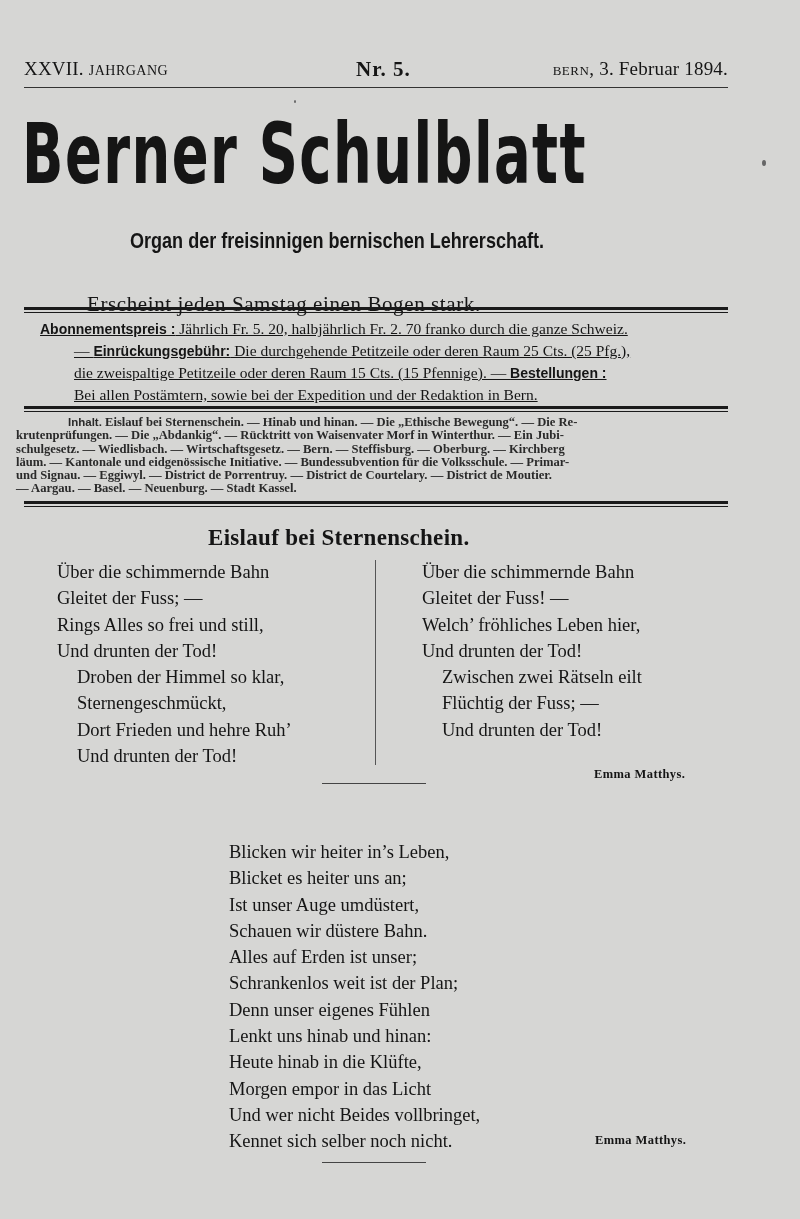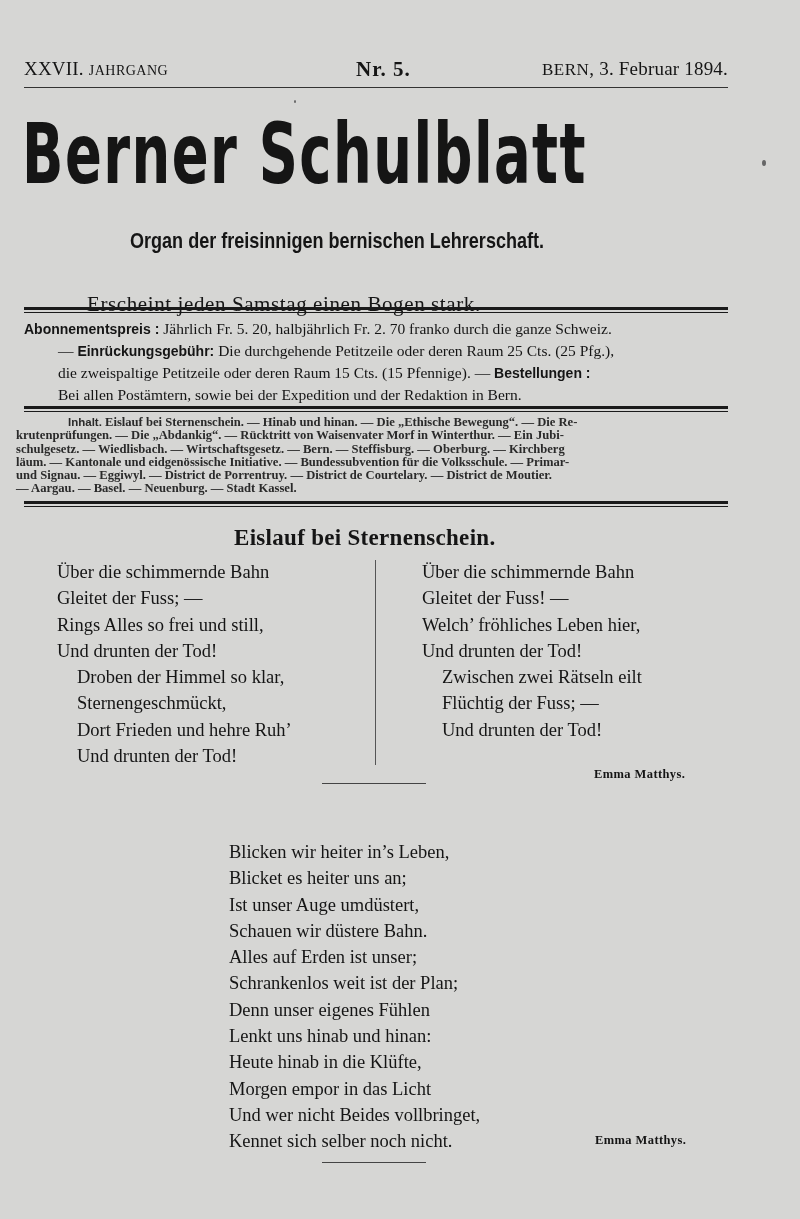--- a/index.html
+++ b/index.html
@@ -23,7 +23,7 @@
     .masthead-top .vol .sc { font-size: 14px; letter-spacing: 0.5px; text-transform: uppercase; }
     .masthead-top .nr { position: absolute; left: 332px; top: -1px; font-weight: bold; font-size: 21px; letter-spacing: 1px; }
     .masthead-top .date { position: absolute; right: 0; top: 0; }
-    .masthead-top .date .sc { font-size: 17px; letter-spacing: 0.5px; text-transform: uppercase; }
+    .masthead-top .date .sc { font-size: 13px; letter-spacing: 0.5px; text-transform: uppercase; }
     .rule-thin { position: absolute; height: 1px; background: #333; }
 
     .title {

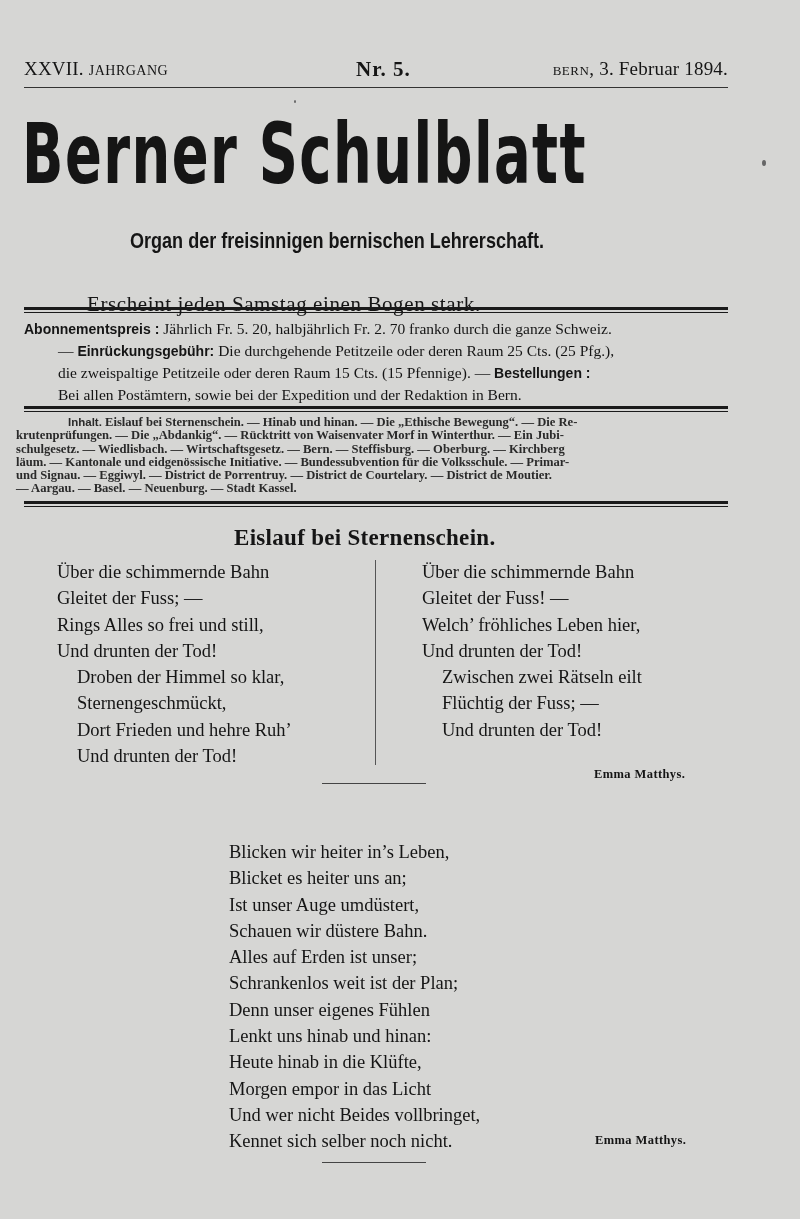--- a/index.html
+++ b/index.html
@@ -50,8 +50,8 @@
     }
 
     .subscription {
-      position: absolute; left: 24px; top: 318px; width: 706px;
-      font-size: 15.5px; line-height: 22px; text-align: justify;
+      position: absolute; left: 40px; top: 318px; width: 706px;
+      font-size: 15.5px; line-height: 22px; text-align: justify; text-decoration: underline;
     }
     .subscription .bold-sans {
       font-family: "Liberation Sans", sans-serif; font-weight: bold; font-size: 14px;

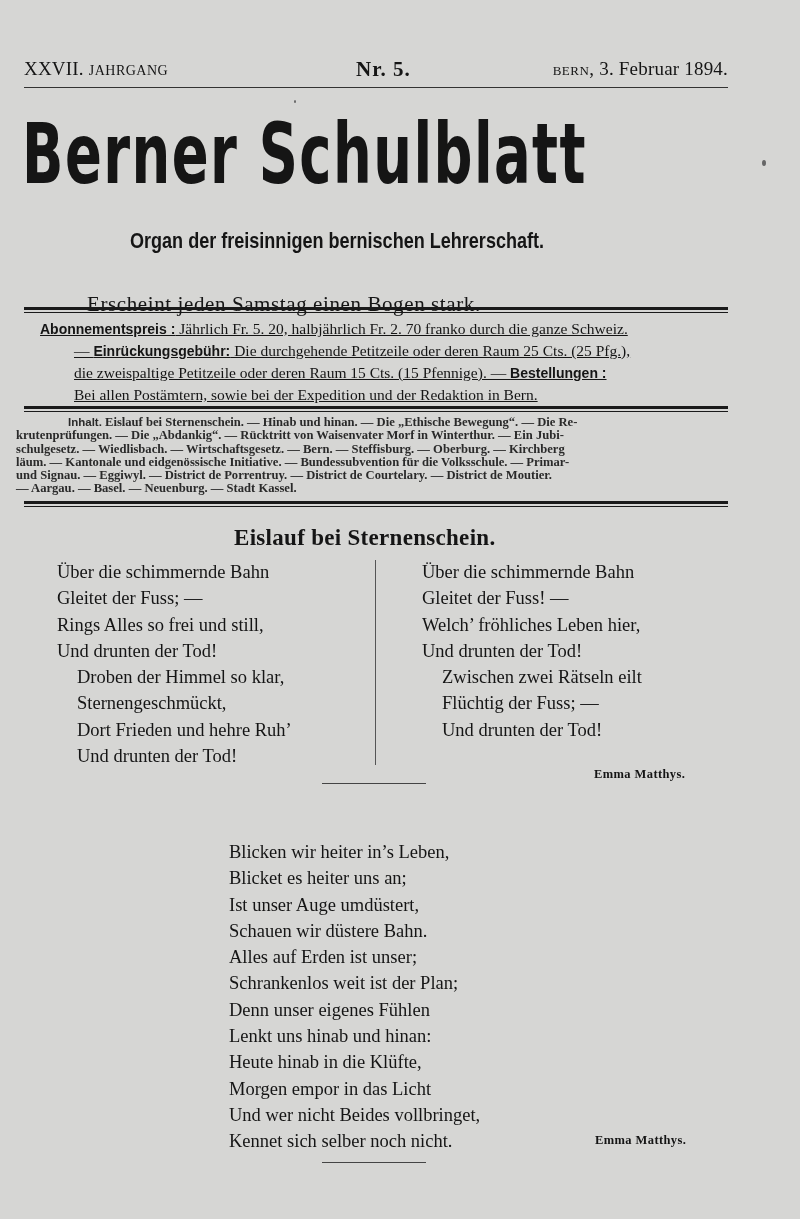--- a/index.html
+++ b/index.html
@@ -122,7 +122,7 @@
 
   <div class="double-rule" style="top:501px;"></div>
 
-  <div class="poem-title" style="left:208px; top:525px;margin-left:26px;">Eislauf bei Sternenschein.</div>
+  <div class="poem-title" style="left:208px; top:525px;">Eislauf bei Sternenschein.</div>
 
   <div class="verse" style="left:57px; top:559px;">
     <div>Über die schimmernde Bahn</div>

